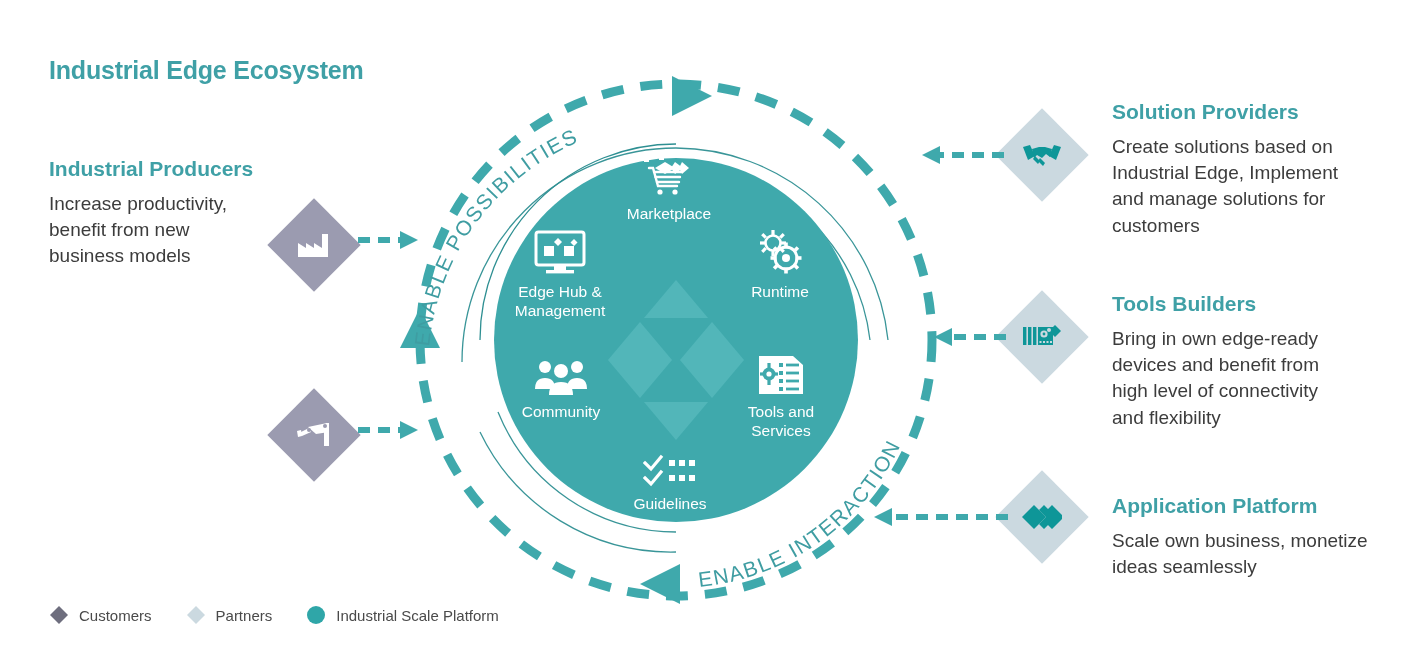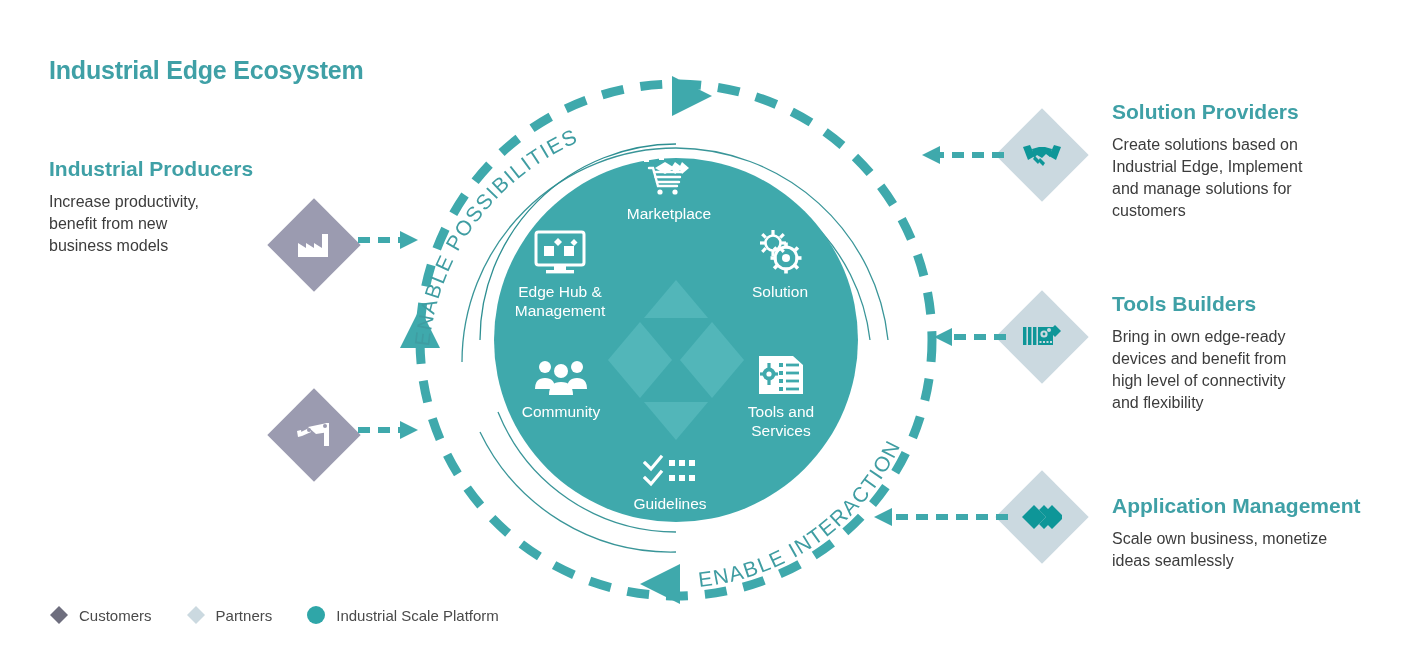--- a/index.html
+++ b/index.html
@@ -28,7 +28,7 @@
     margin:0 0 8px 0;line-height:1.33;
   }
   .side-block .bl-body{
-    font-size:16px;color:#3c3c3c;line-height:1.38;white-space:pre-line;
+    font-size:19px;color:#3c3c3c;line-height:1.38;white-space:pre-line;
   }
   #block-industrial-producers{left:49px;top:155px;width:230px;}
   #block-oem{left:49px;top:355px;width:230px;}

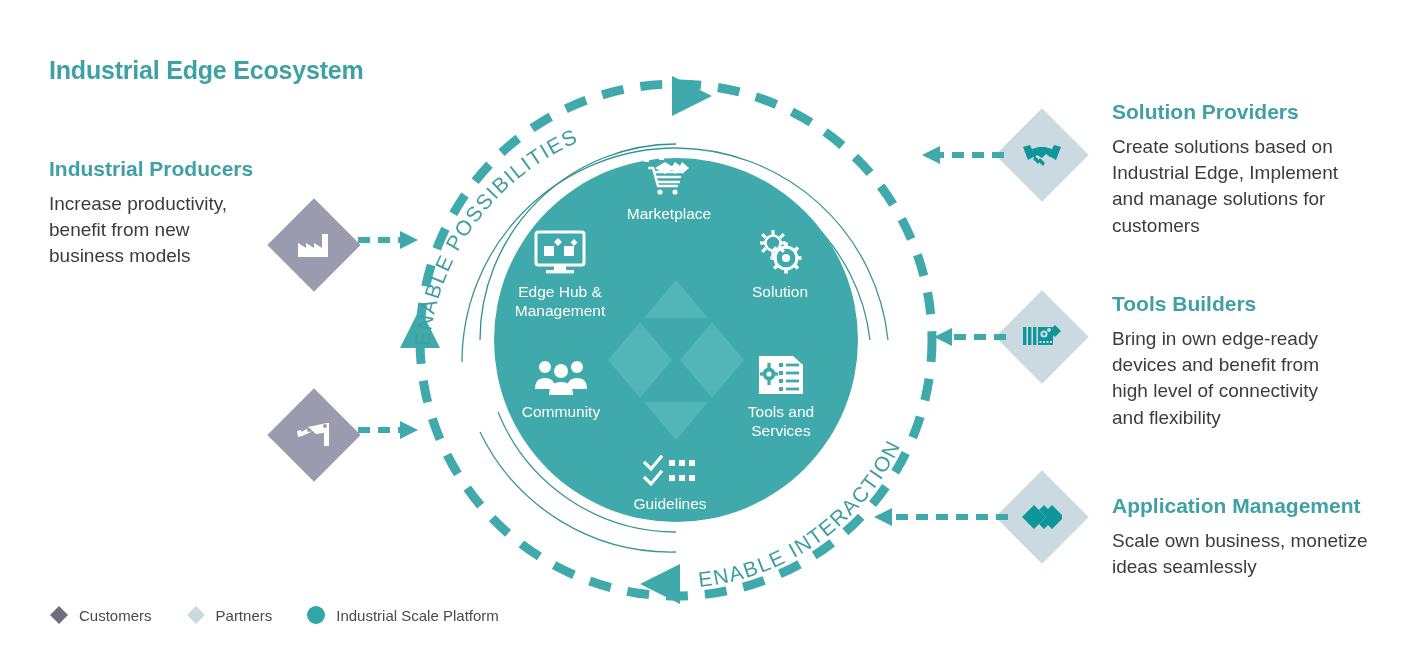--- a/index.html
+++ b/index.html
@@ -215,7 +215,7 @@
         </g>
       </svg>
     </div>
-    <div class="nlabel">Solution</div>
+    <div class="nlabel">Runtime</div>
   </div>
 
   <div class="node" id="node-community">

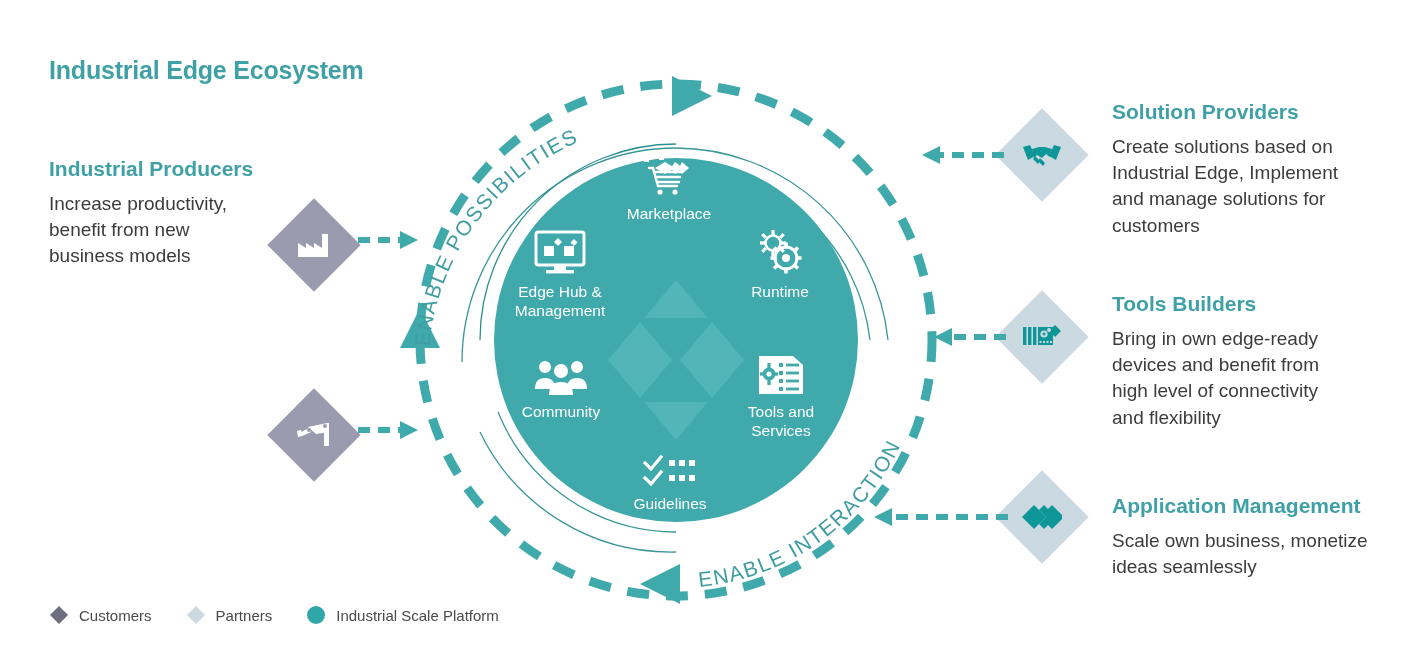--- a/index.html
+++ b/index.html
@@ -332,7 +332,7 @@
   </div>
 
   <div class="side-block" id="block-application-providers">
-    <div class="bl-head">Application Management</div>
+    <div class="bl-head">Application Platform</div>
     <div class="bl-body">Scale own business, monetize
 ideas seamlessly</div>
   </div>

